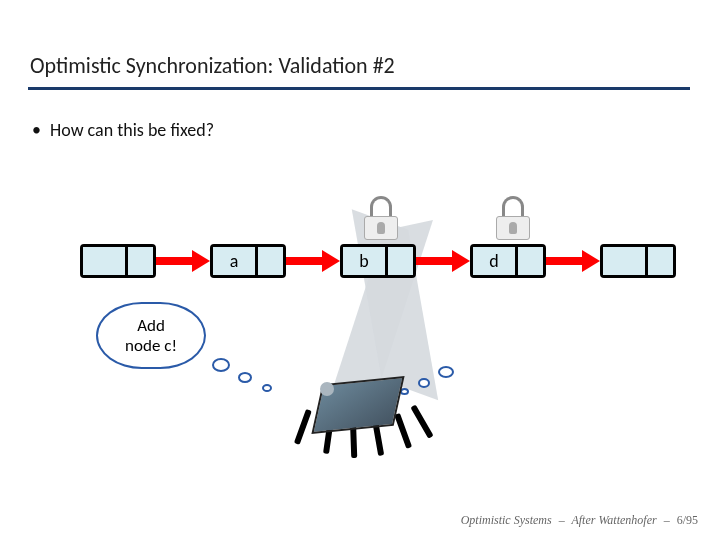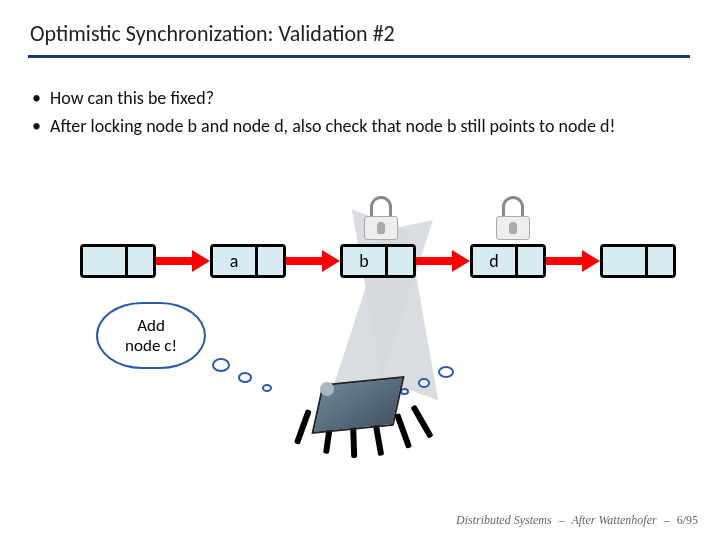--- a/index.html
+++ b/index.html
@@ -15,6 +15,7 @@
     font-size: 22px;
     color: #222;
     padding: 20px 30px 8px 30px;
+    margin-top: 32px;
   }
   .rule {
     height: 3px;

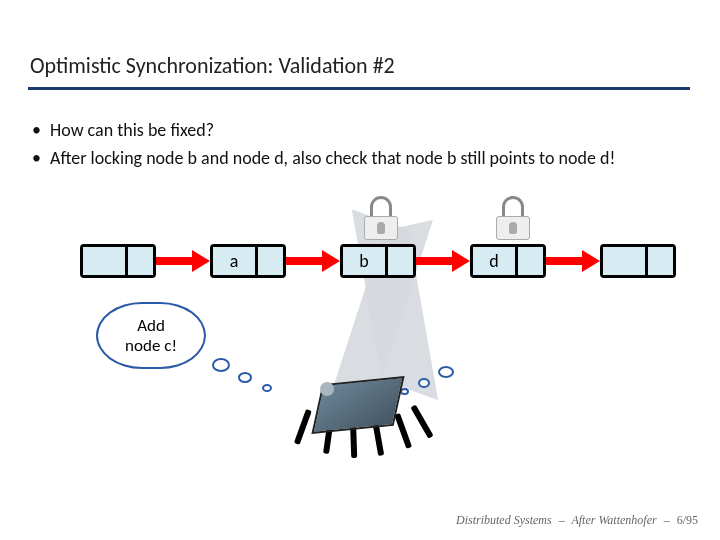--- a/index.html
+++ b/index.html
@@ -170,7 +170,6 @@
 
 <ul class="bullets">
   <li>How can this be fixed?</li>
-  <li>After locking node b and node d, also check that node b still points to node d!</li>
 </ul>
 
 <div class="diagram">

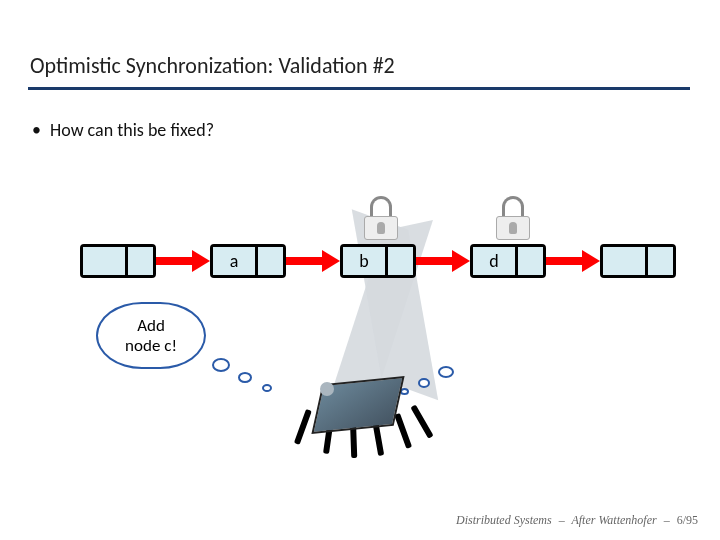--- a/index.html
+++ b/index.html
@@ -251,7 +251,7 @@
 </div>
 
 <div class="footer">
-  <span>Distributed Systems</span>
+  <span>Optimistic Systems</span>
   <span class="dash">–</span>
   <span>After Wattenhofer</span>
   <span class="dash">–</span>

